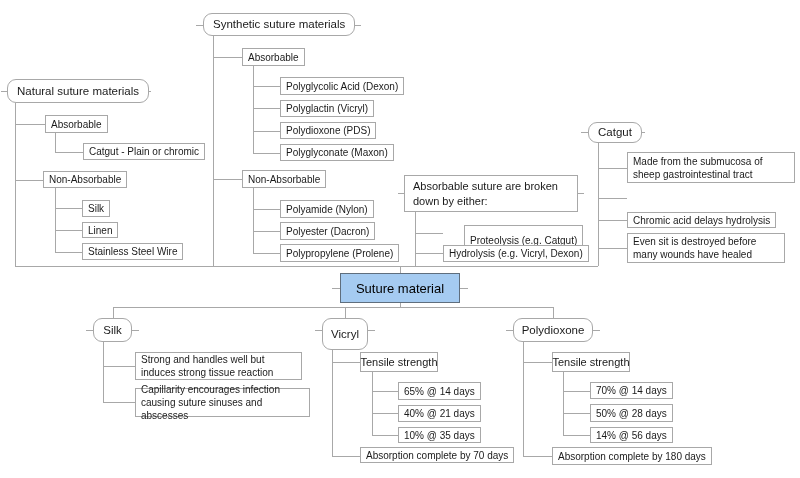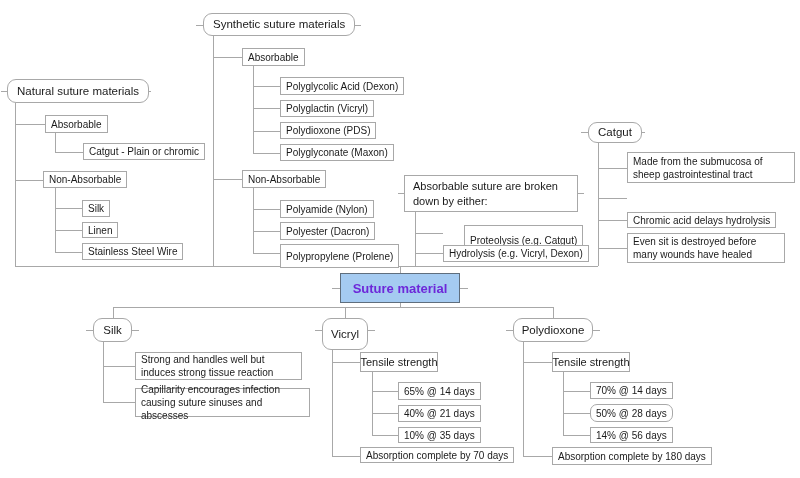--- a/index.html
+++ b/index.html
@@ -142,7 +142,7 @@
   <div class="node" style="left:242px;top:170px;height:18px;">Non-Absorbable</div>
   <div class="node" style="left:280px;top:200px;height:18px;">Polyamide (Nylon)</div>
   <div class="node" style="left:280px;top:222px;height:18px;">Polyester (Dacron)</div>
-  <div class="node" style="left:280px;top:244px;height:24px;text-align:right;">Polypropylene (Prolene)</div>
+  <div class="node" style="left:280px;top:244px;height:18px;text-align:right;">Polypropylene (Prolene)</div>
 
   <div class="node m ml" style="left:404px;top:175px;width:174px;height:37px;line-height:15px;">Absorbable suture are broken down by either:</div>
   <div class="node" style="left:441px;top:225px;height:31px;margin-left:23px;">Proteolysis (e.g. Catgut)</div>

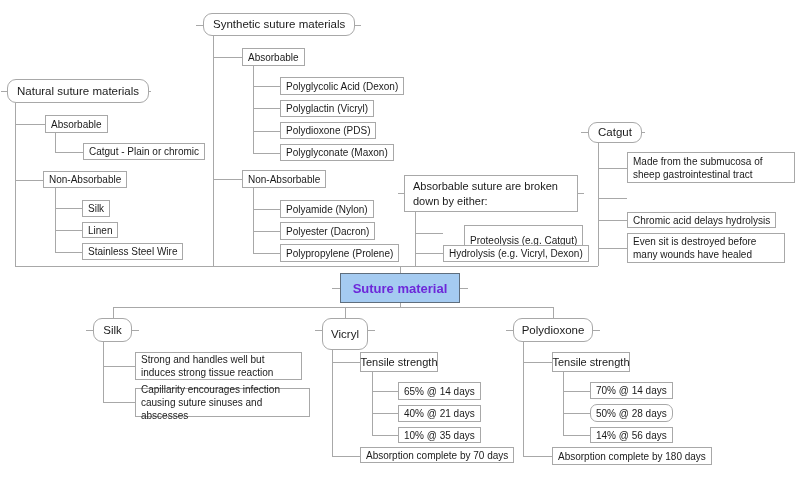--- a/index.html
+++ b/index.html
@@ -27,7 +27,7 @@
   .ml{justify-content:flex-start;text-align:left;white-space:normal;}
   .root{
     background:var(--root-fill);border:1px solid var(--root-border);
-    font-size:13px;font-weight:bold;color:#6d28d9;
+    font-size:13px;font-weight:normal;color:#000000;
   }
 </style>
 </head>

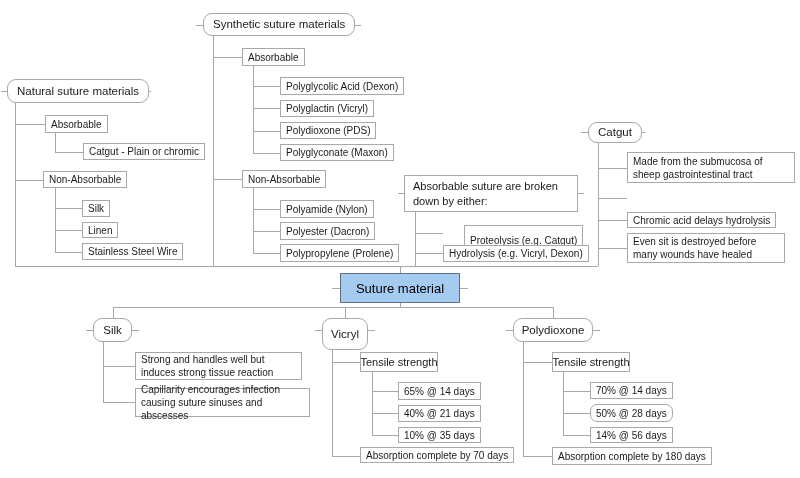--- a/index.html
+++ b/index.html
@@ -169,7 +169,7 @@
   <div class="node t" style="left:513px;top:318px;width:80px;height:24px;">Polydioxone</div>
   <div class="node m" style="left:552px;top:352px;width:78px;height:20px;">Tensile strength</div>
   <div class="node" style="left:590px;top:382px;height:17px;">70% @ 14 days</div>
-  <div class="node" style="left:590px;top:404px;height:18px;border-radius:7px;">50% @ 28 days</div>
+  <div class="node" style="left:590px;top:404px;height:18px;">50% @ 28 days</div>
   <div class="node" style="left:590px;top:427px;height:16px;">14% @ 56 days</div>
   <div class="node" style="left:552px;top:447px;height:18px;">Absorption complete by 180 days</div>
 

